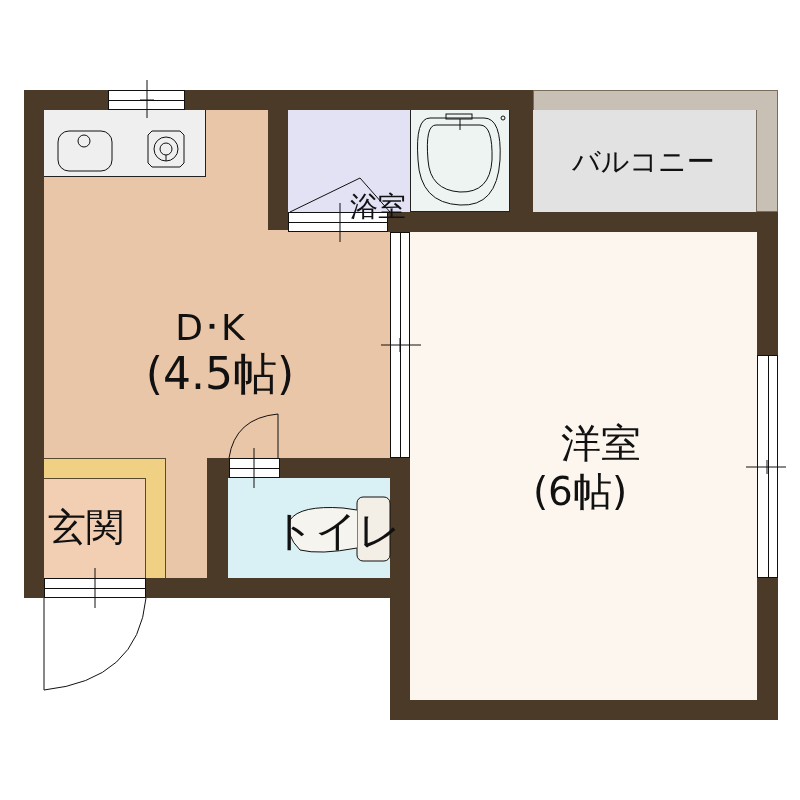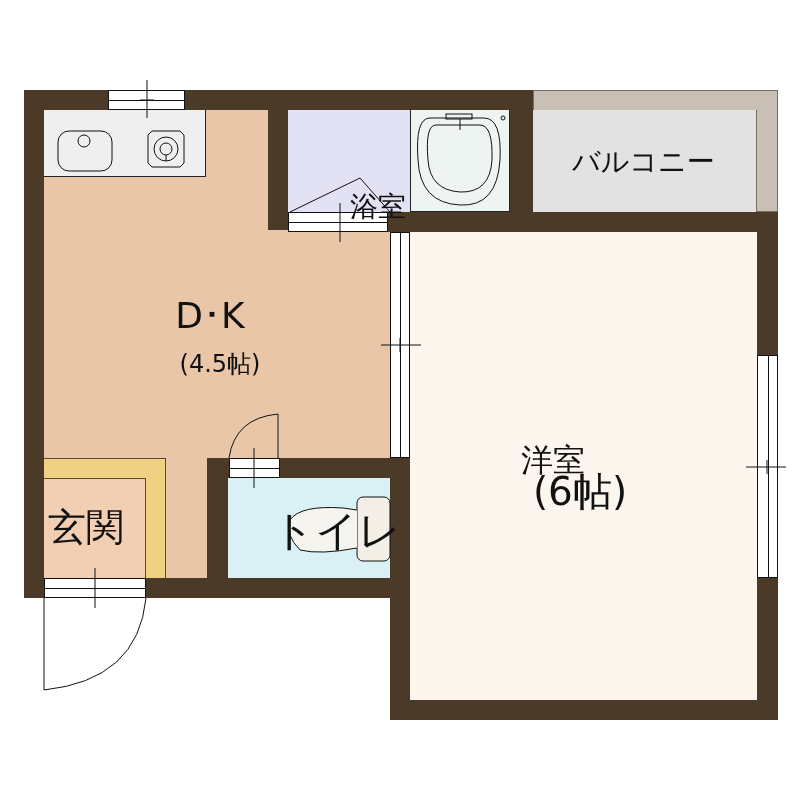--- a/index.html
+++ b/index.html
@@ -107,7 +107,7 @@
 
 <div class="label" style="left:350px;top:145px;font-size:28px;margin-top:48px;">浴室</div>
 <div class="label" style="left:572px;top:148px;font-size:28px;">バルコニー</div>
-<div class="label" style="left:150px;top:298px;width:120px;font-size:36px;">D･K</div>
+<div class="label" style="left:150px;top:310px;width:120px;font-size:36px;">D･K</div>
 <div class="label" style="left:130px;top:352px;width:180px;font-size:24px;">(4.5帖)</div>
 <div class="label" style="left:488px;top:423px;width:130px;font-size:32px;margin-top:21px;">洋室</div>
 <div class="label" style="left:510px;top:472px;width:140px;font-size:39px;">(6帖)</div>

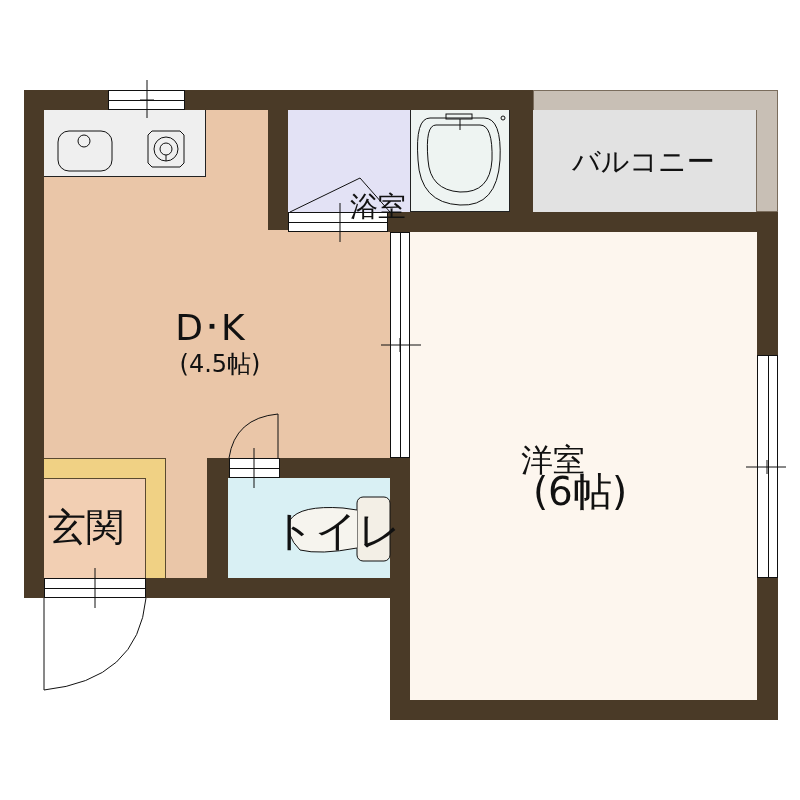--- a/index.html
+++ b/index.html
@@ -108,7 +108,7 @@
 <div class="label" style="left:350px;top:145px;font-size:28px;margin-top:48px;">浴室</div>
 <div class="label" style="left:572px;top:148px;font-size:28px;">バルコニー</div>
 <div class="label" style="left:150px;top:310px;width:120px;font-size:36px;">D･K</div>
-<div class="label" style="left:130px;top:352px;width:180px;font-size:24px;">(4.5帖)</div>
+<div class="label" style="left:130px;top:352px;width:180px;font-size:44px;">(4.5帖)</div>
 <div class="label" style="left:488px;top:423px;width:130px;font-size:32px;margin-top:21px;">洋室</div>
 <div class="label" style="left:510px;top:472px;width:140px;font-size:39px;">(6帖)</div>
 <div class="label" style="left:272px;top:510px;font-size:42px;">トイレ</div>

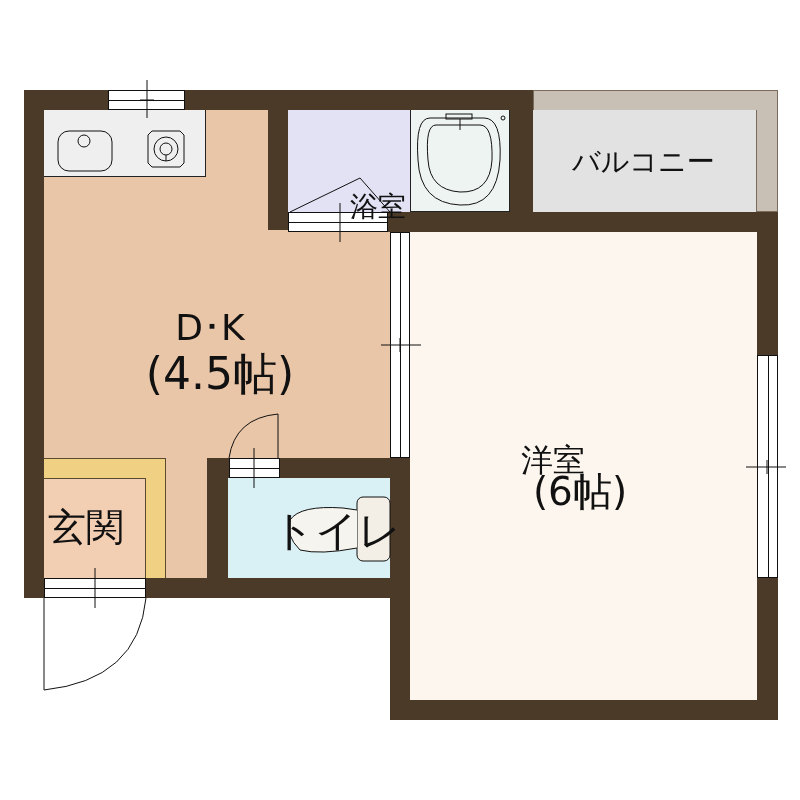--- a/index.html
+++ b/index.html
@@ -109,7 +109,7 @@
 <div class="label" style="left:572px;top:148px;font-size:28px;">バルコニー</div>
 <div class="label" style="left:150px;top:310px;width:120px;font-size:36px;">D･K</div>
 <div class="label" style="left:130px;top:352px;width:180px;font-size:44px;">(4.5帖)</div>
-<div class="label" style="left:488px;top:423px;width:130px;font-size:32px;margin-top:21px;">洋室</div>
+<div class="label" style="left:536px;top:423px;width:130px;font-size:40px;">洋室</div>
 <div class="label" style="left:510px;top:472px;width:140px;font-size:39px;">(6帖)</div>
 <div class="label" style="left:272px;top:510px;font-size:42px;">トイレ</div>
 <div class="label" style="left:48px;top:508px;font-size:38px;text-align:right;">玄関</div>

